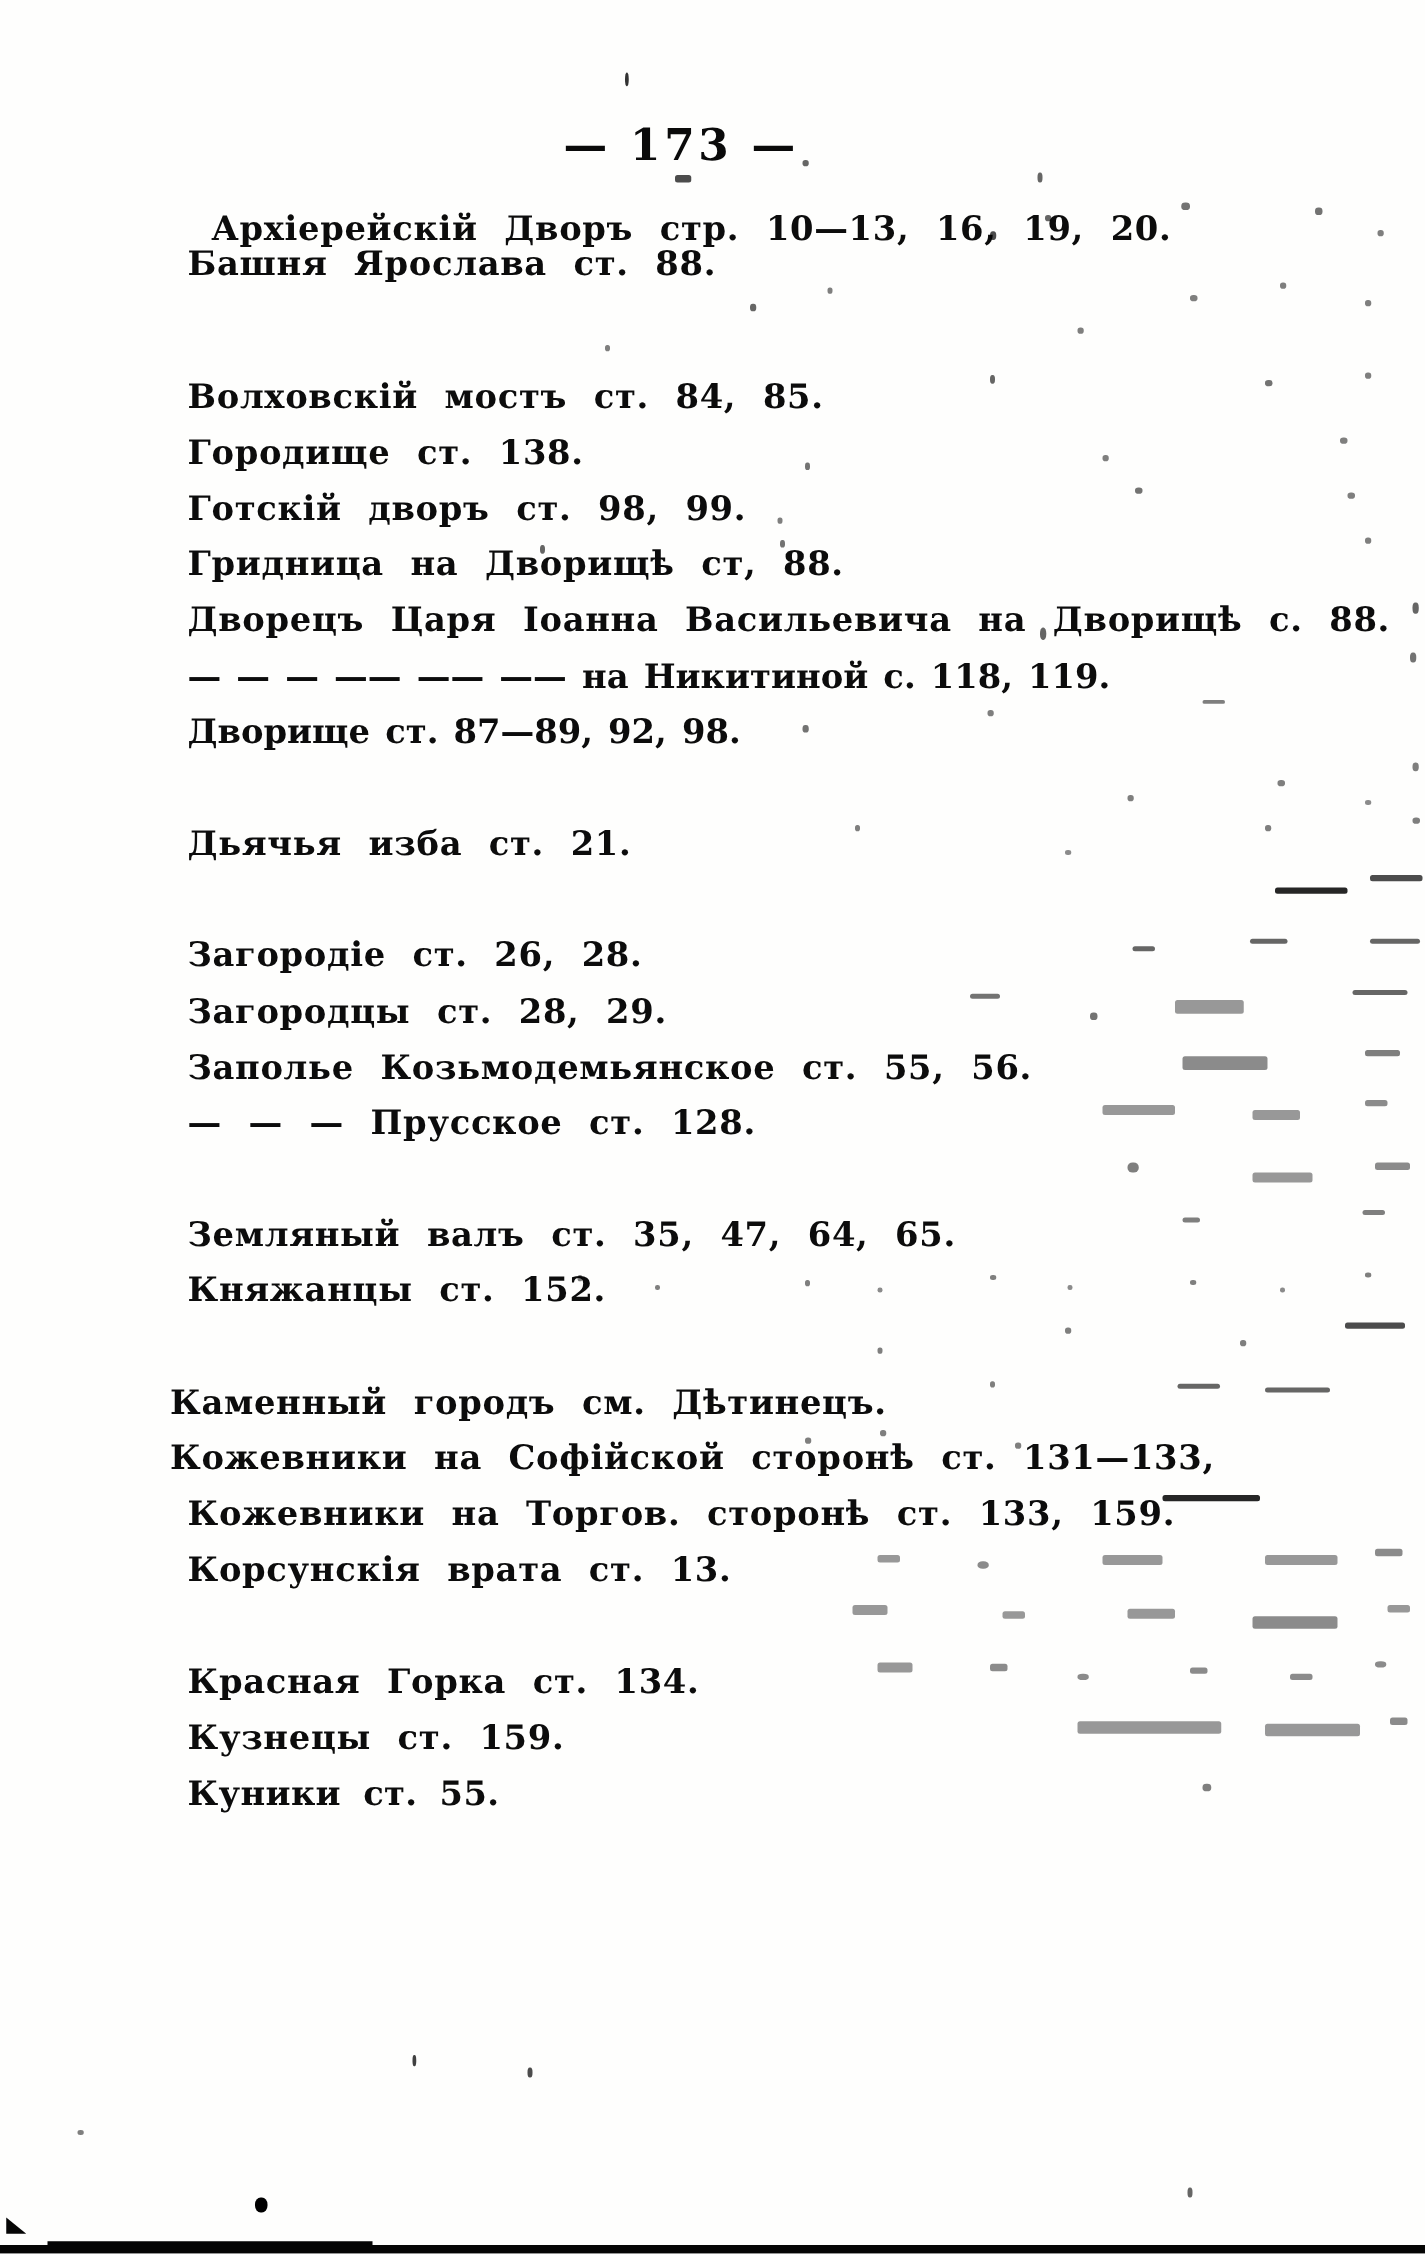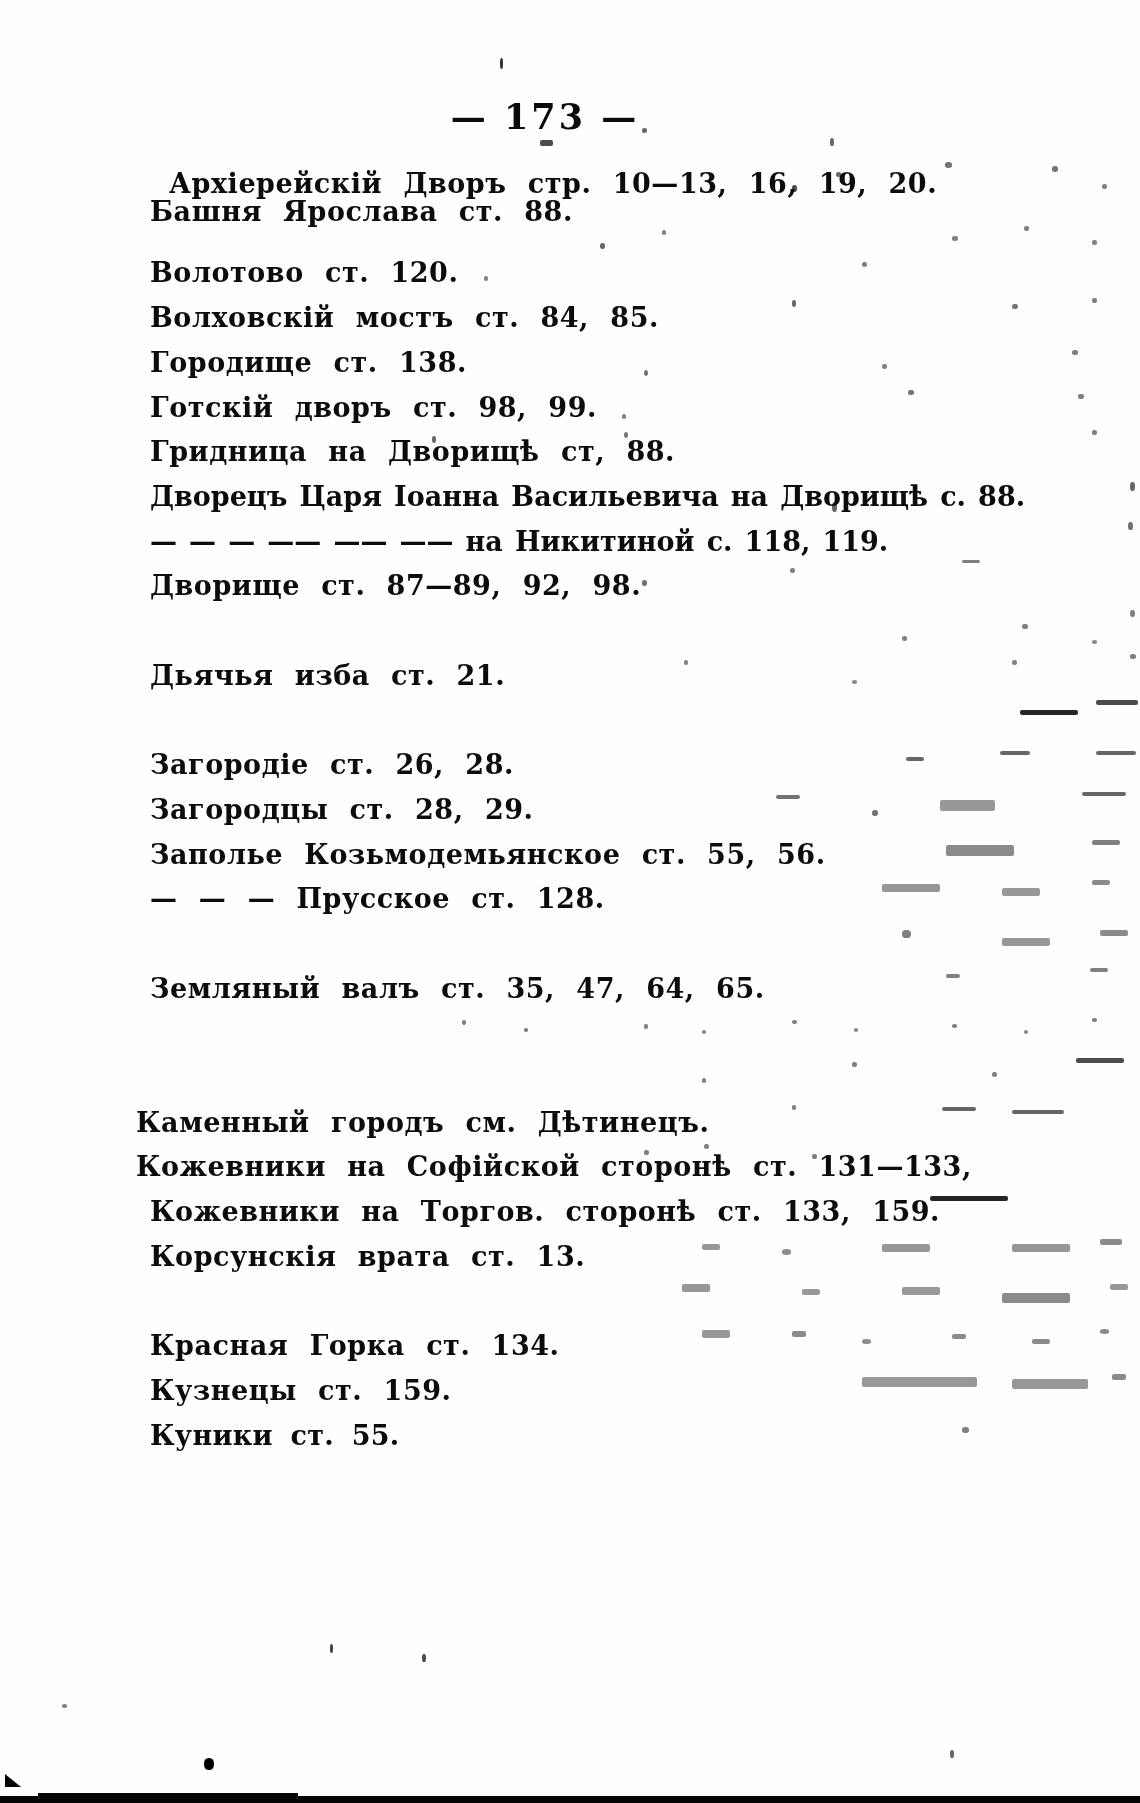--- a/index.html
+++ b/index.html
@@ -93,7 +93,6 @@
   <div id="index-list">
       <div class="entry" style="top: 170px;">Архіерейскій Дворъ стр. 10—13, 16, 19, 20.</div>
       <div class="entry" style="top: 198px; text-align: center;">Башня Ярослава ст. 88.</div>
-      <div class="entry" style="top: 259.4px;">Волотово ст. 120.</div>
       <div class="entry" style="top: 304.1px;">Волховскій мостъ ст. 84, 85.</div>
       <div class="entry" style="top: 348.8px;">Городище ст. 138.</div>
       <div class="entry" style="top: 393.5px;">Готскій дворъ ст. 98, 99.</div>

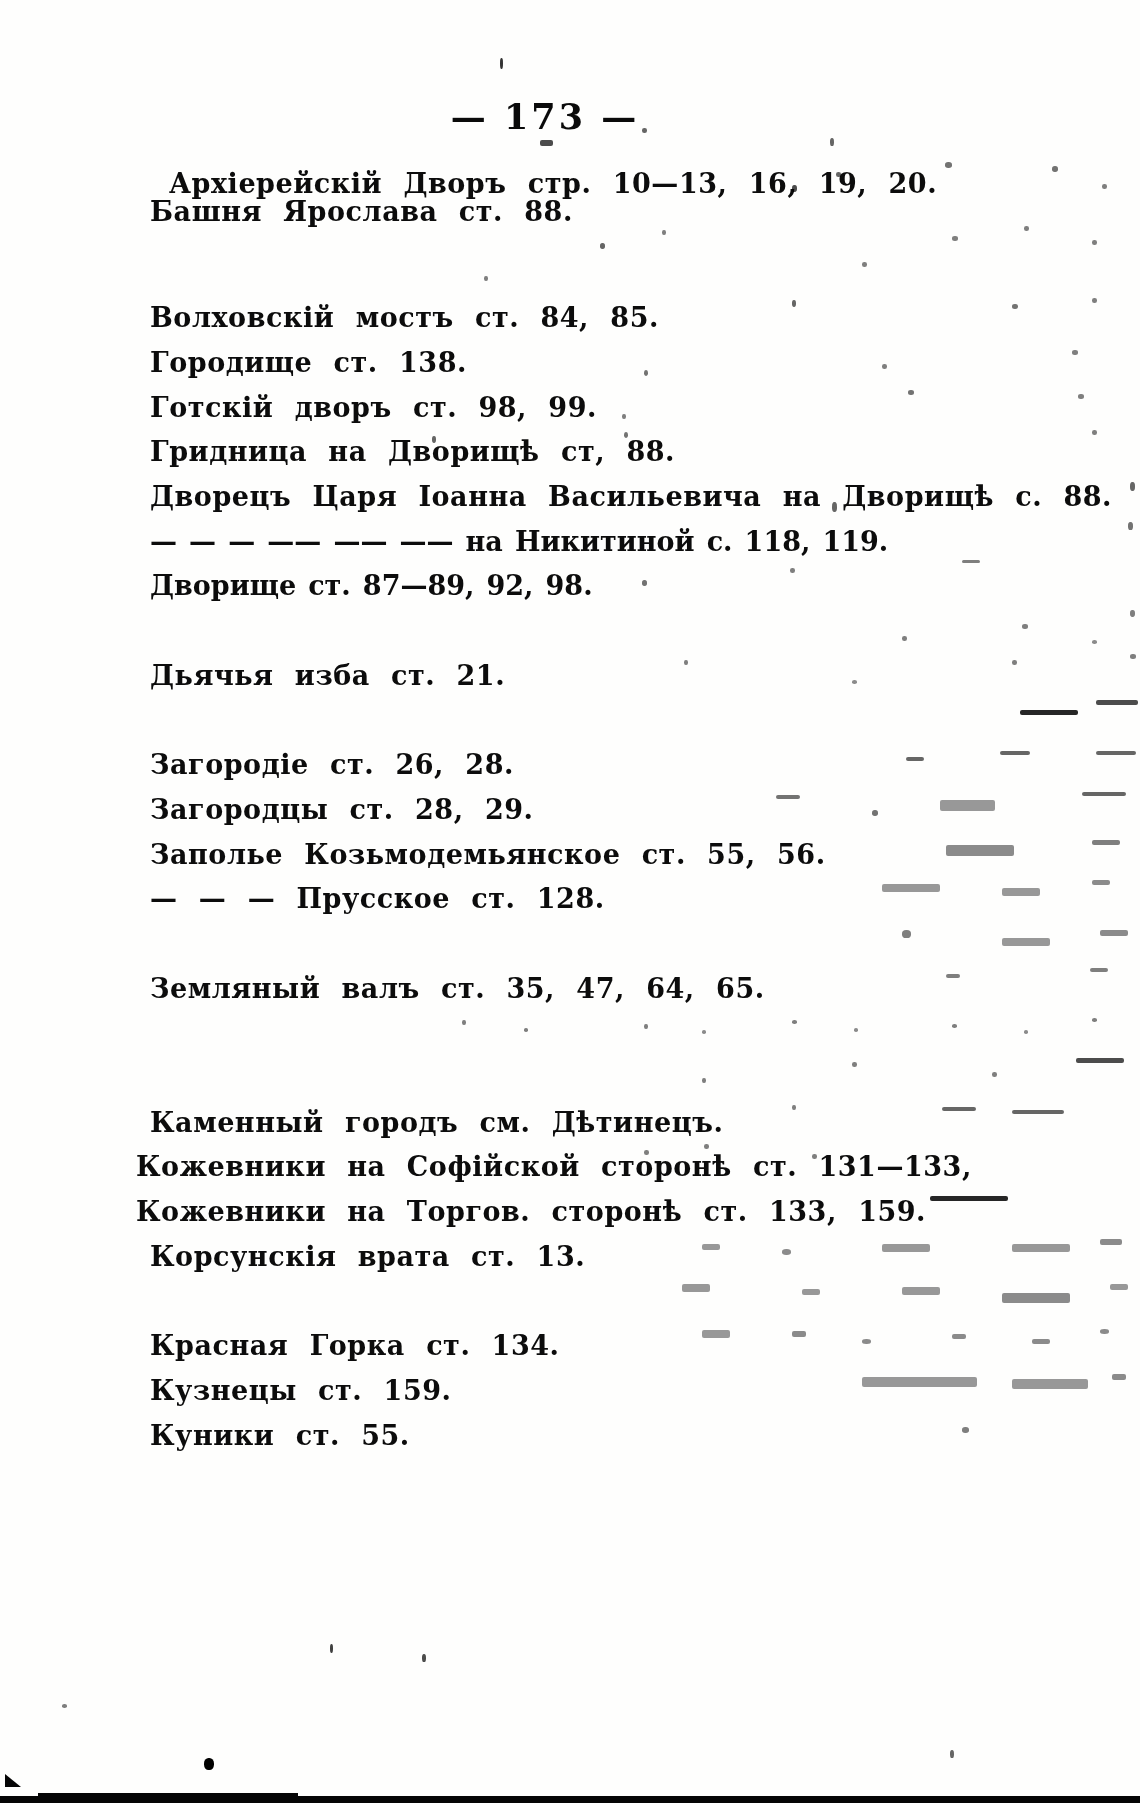--- a/index.html
+++ b/index.html
@@ -106,6 +106,7 @@
       <div class="entry" style="top: 840.5px;">Заполье Козьмодемьянское ст. 55, 56.</div>
       <div class="entry" style="top: 885.2px;">— — — Прусское ст. 128.</div>
       <div class="entry" style="top: 974.6px;">Земляный валъ ст. 35, 47, 64, 65.</div>
+      <div class="entry" style="top: 1019.3px;">Княжанцы ст. 152.</div>
       <div class="entry" style="top: 1108.7px;">Каменный городъ см. Дѣтинецъ.</div>
       <div class="entry" style="top: 1153.4px;">Кожевники на Софійской сторонѣ ст. 131—133,</div>
       <div class="entry" style="top: 1198.1px;">Кожевники на Торгов. сторонѣ ст. 133, 159.</div>

